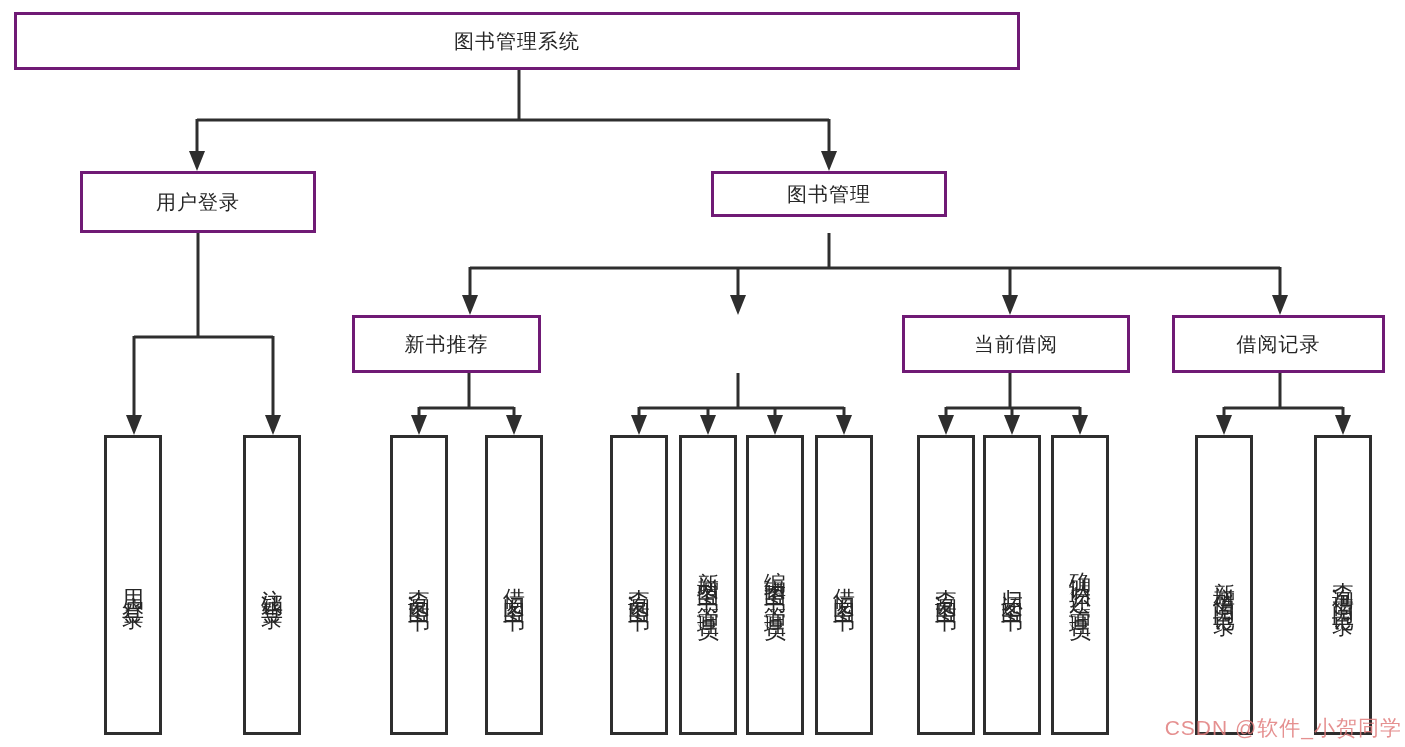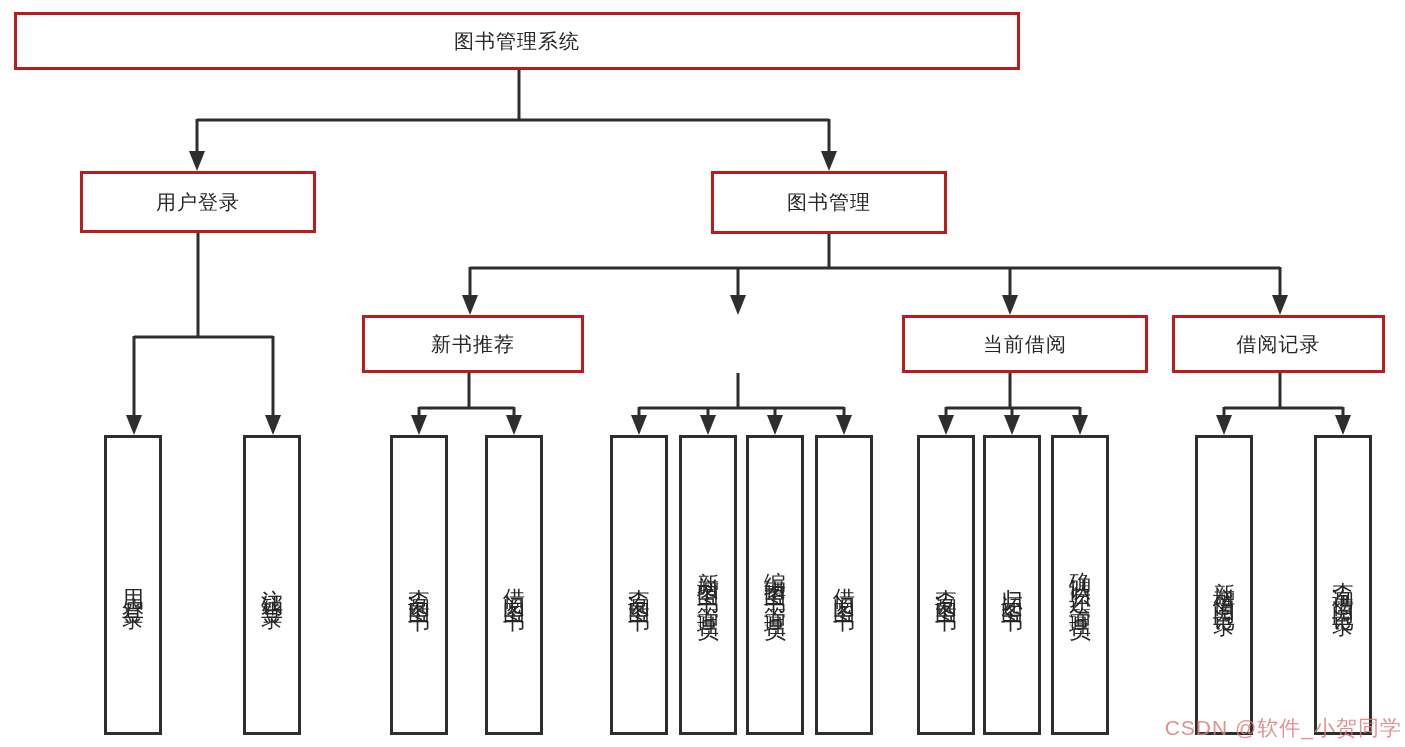--- a/index.html
+++ b/index.html
@@ -9,7 +9,7 @@
   }
   svg.connectors{position:absolute;left:0;top:0;z-index:1;}
   .hbox{
-    position:absolute;background:#ffffff;border:3px solid #b91c1c;
+    position:absolute;background:#ffffff;border:3px solid #701a75;
     display:flex;align-items:center;justify-content:center;
     font-size:20px;letter-spacing:1px;z-index:2;box-sizing:border-box;
   }

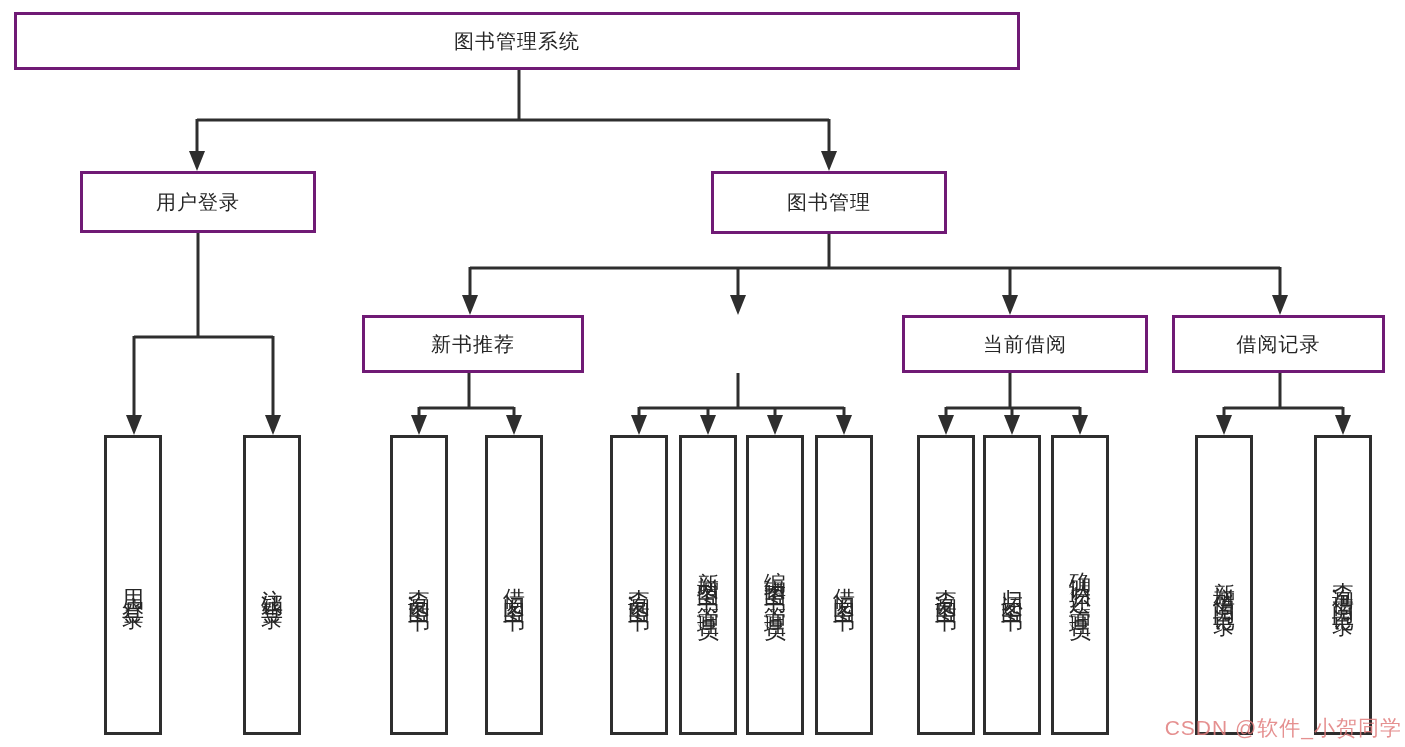--- a/index.html
+++ b/index.html
@@ -101,7 +101,7 @@
   <div class="hbox" style="left:14px;top:12px;width:1006px;height:58px">图书管理系统</div>
 
   <div class="hbox" style="left:80px;top:171px;width:236px;height:62px">用户登录</div>
-  <div class="hbox" style="left:711px;top:171px;width:236px;height:63px">图书管理</div>
+  <div class="hbox" style="left:711px;top:171px;width:236px;height:46px">图书管理</div>
 
   <div class="hbox" style="left:362px;top:315px;width:222px;height:58px">新书推荐</div>
   <div class="hbox" style="left:902px;top:315px;width:246px;height:58px">当前借阅</div>

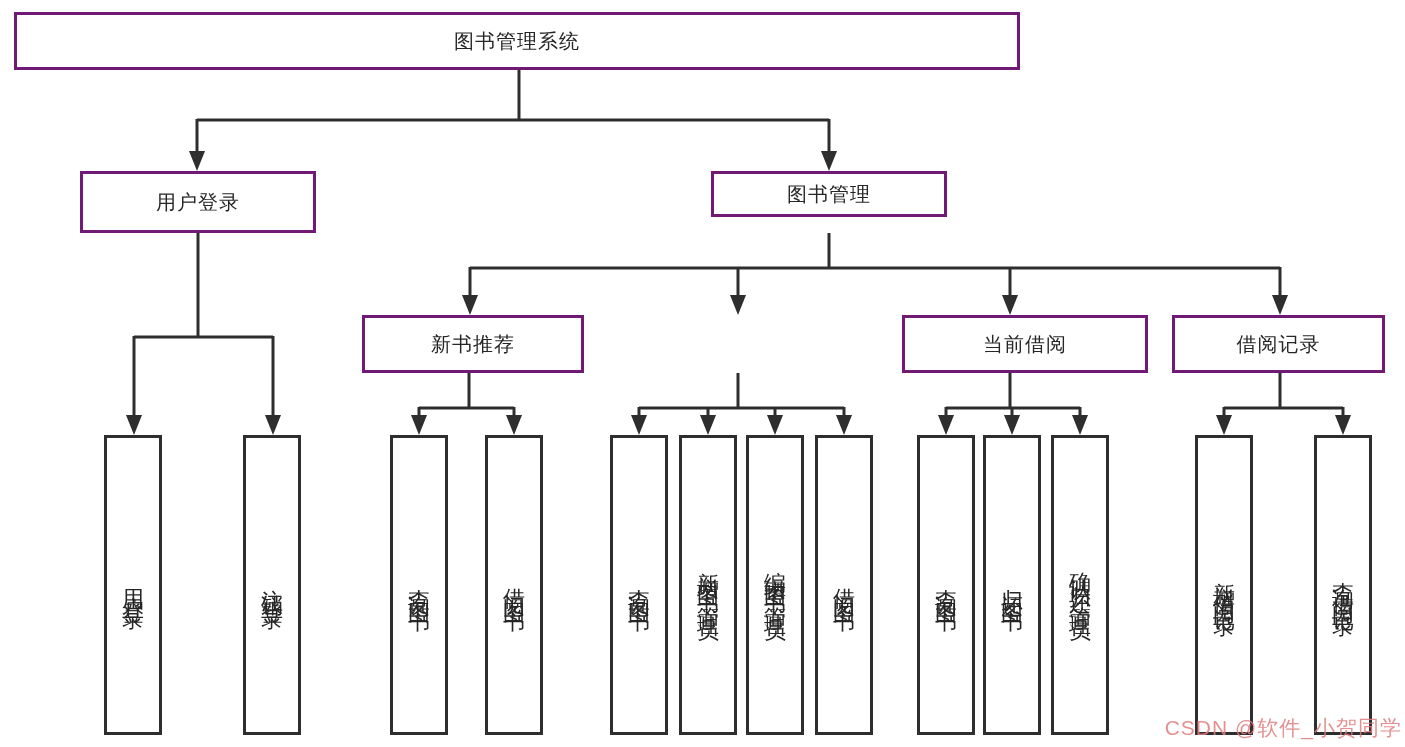--- a/index.html
+++ b/index.html
@@ -103,7 +103,7 @@
   <div class="hbox" style="left:80px;top:171px;width:236px;height:62px">用户登录</div>
   <div class="hbox" style="left:711px;top:171px;width:236px;height:46px">图书管理</div>
 
-  <div class="hbox" style="left:362px;top:315px;width:222px;height:58px">新书推荐</div>
+  <div class="hbox" style="left:352px;top:315px;width:189px;height:58px">新书推荐</div>
   <div class="hbox" style="left:902px;top:315px;width:246px;height:58px">当前借阅</div>
   <div class="hbox" style="left:1172px;top:315px;width:213px;height:58px">借阅记录</div>
 

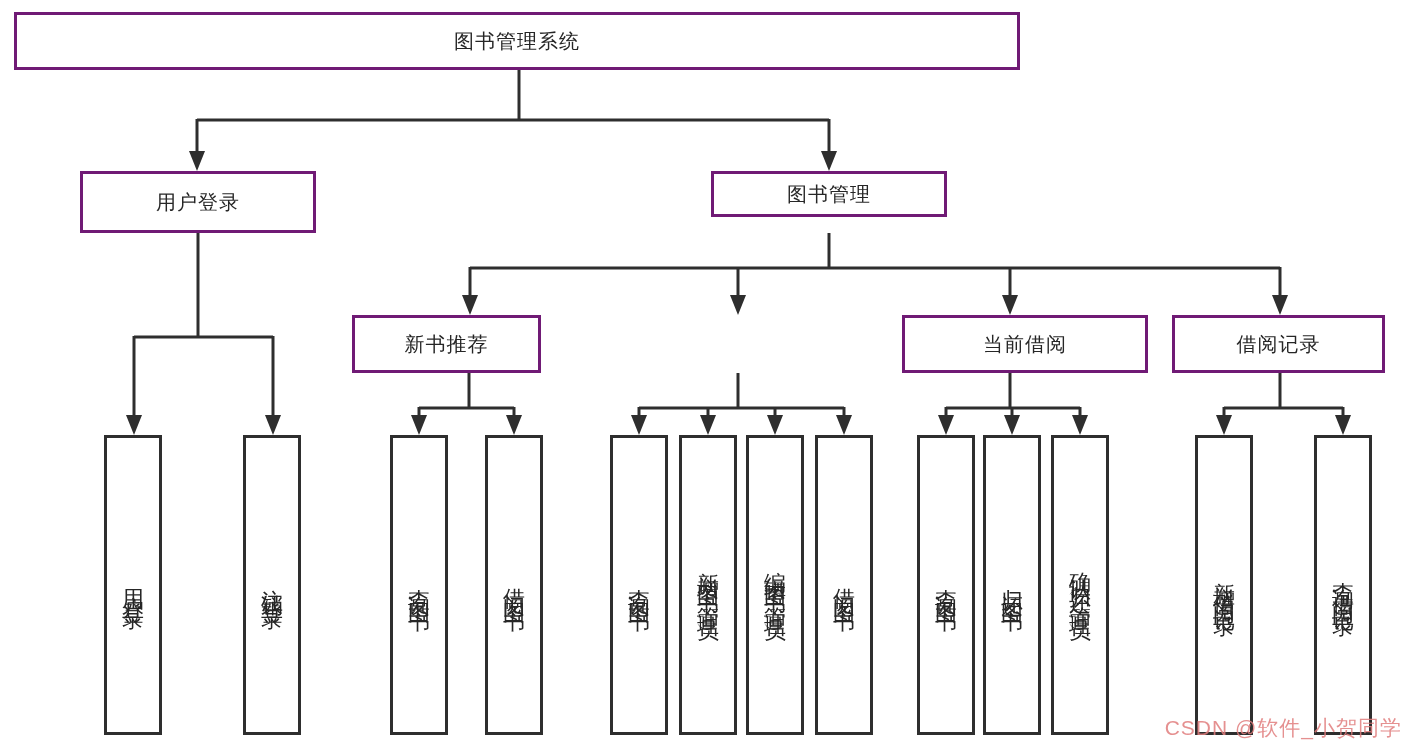--- a/index.html
+++ b/index.html
@@ -104,7 +104,7 @@
   <div class="hbox" style="left:711px;top:171px;width:236px;height:46px">图书管理</div>
 
   <div class="hbox" style="left:352px;top:315px;width:189px;height:58px">新书推荐</div>
-  <div class="hbox" style="left:902px;top:315px;width:246px;height:58px">当前借阅</div>
+  <div class="hbox" style="left:902px;top:315px;width:228px;height:58px">当前借阅</div>
   <div class="hbox" style="left:1172px;top:315px;width:213px;height:58px">借阅记录</div>
 
   <div class="vbox" style="left:104px;top:435px">

